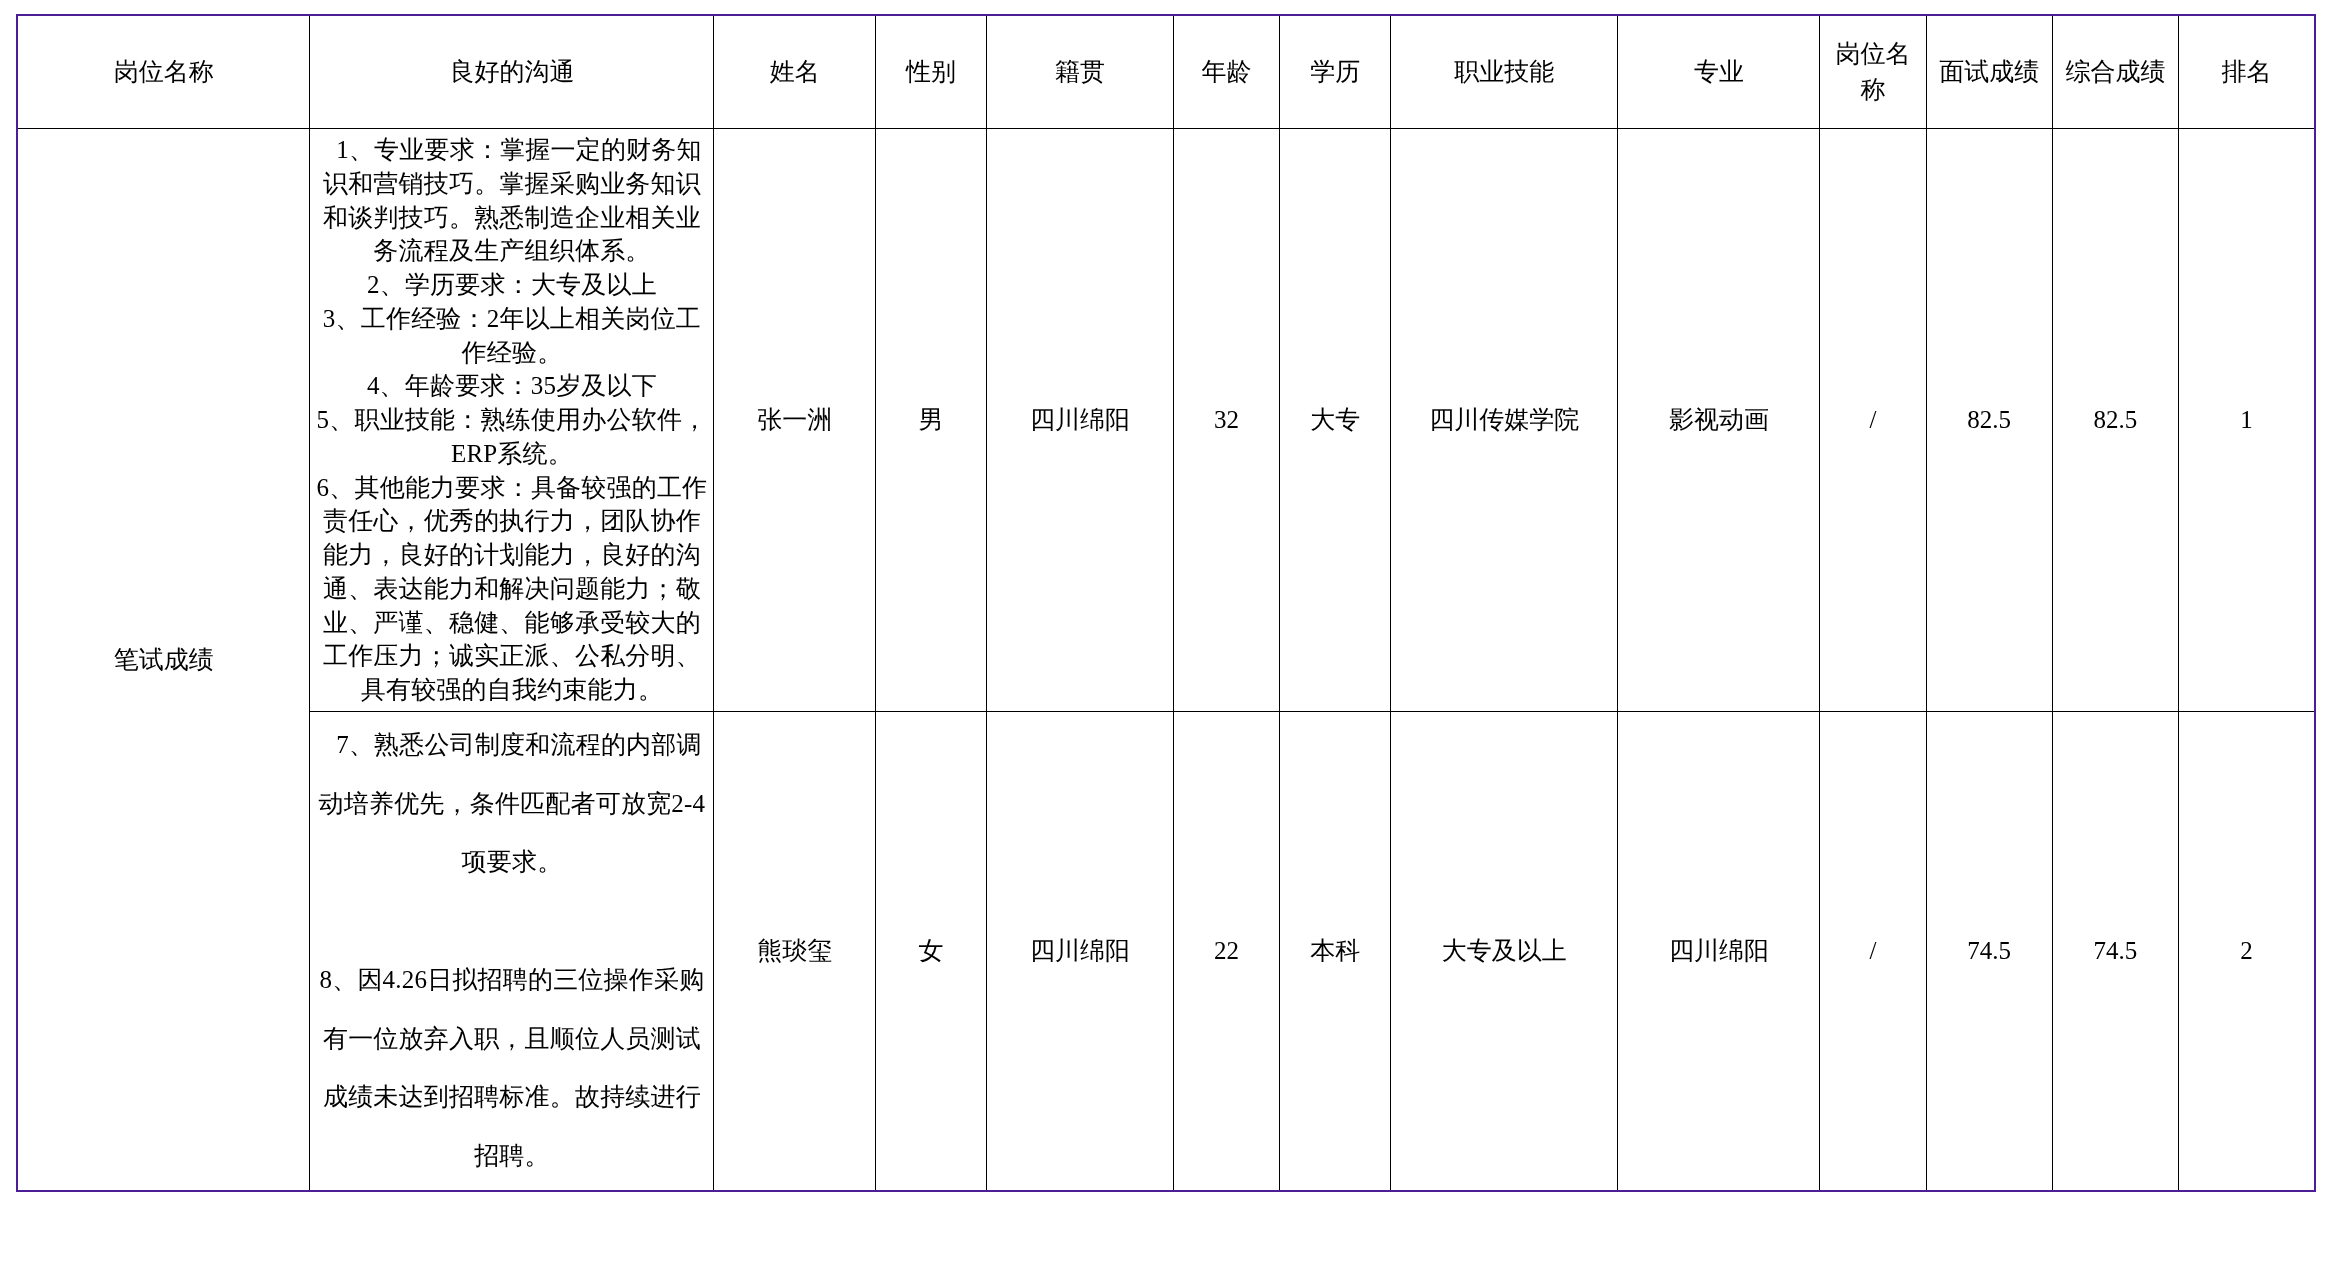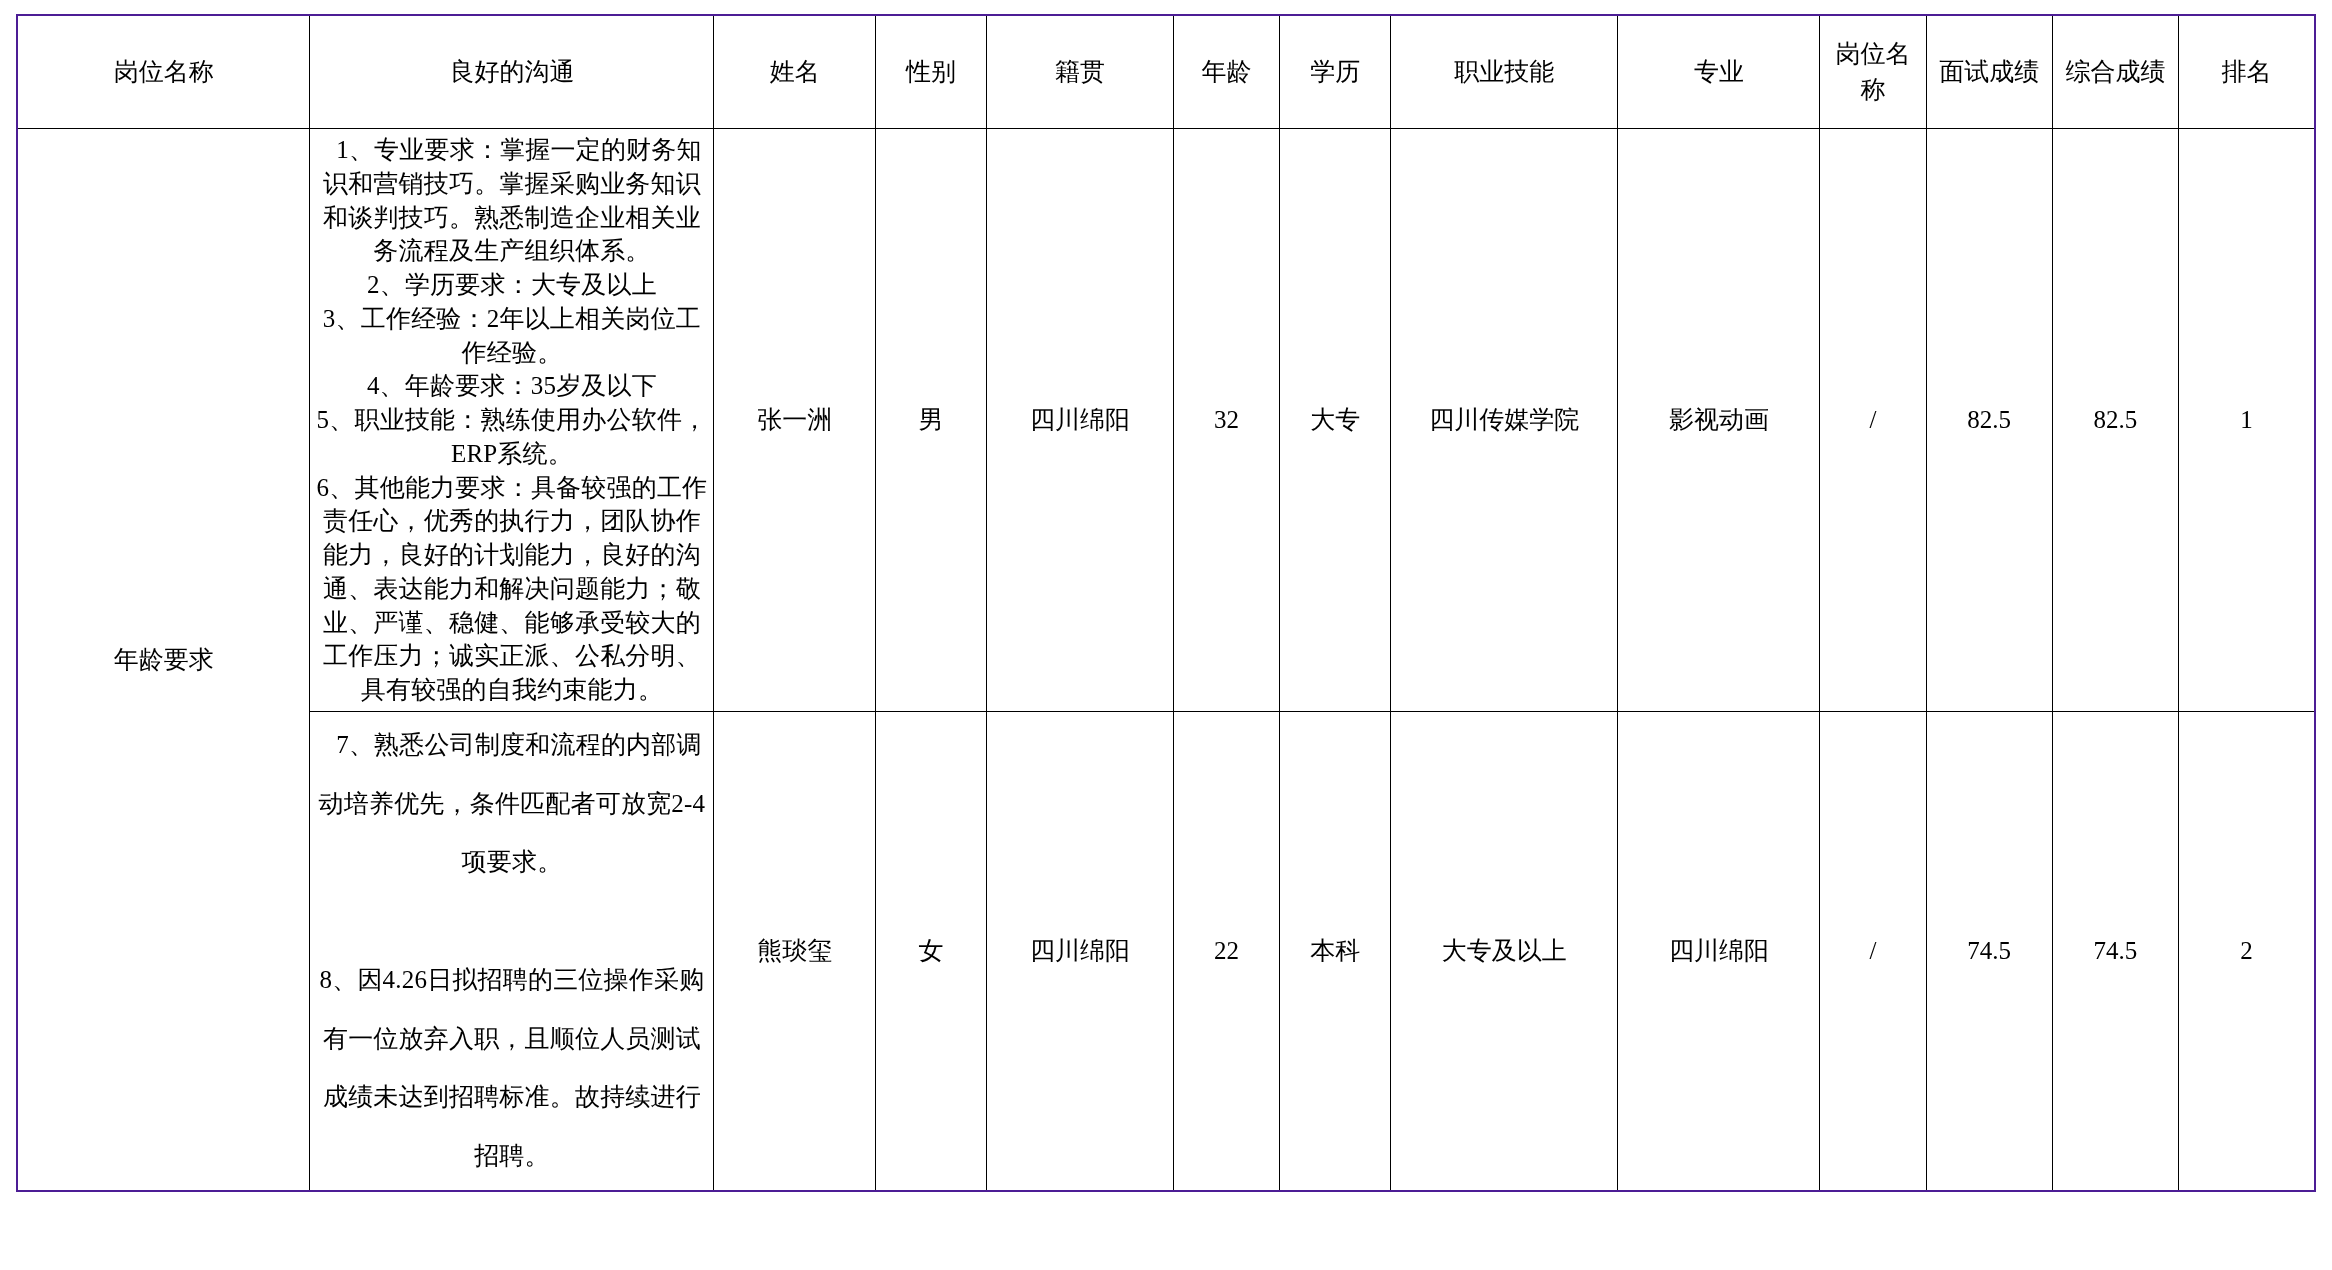--- a/index.html
+++ b/index.html
@@ -123,7 +123,7 @@
     </thead>
     <tbody>
       <tr>
-        <td class="post-cell" rowspan="2">年龄要求</td>
+        <td class="post-cell" rowspan="2">笔试成绩</td>
         <td class="req-cell"><span class="req-text">1、专业要求：掌握一定的财务知识和营销技巧。掌握采购业务知识和谈判技巧。熟悉制造企业相关业务流程及生产组织体系。
 2、学历要求：大专及以上
 3、工作经验：2年以上相关岗位工作经验。

